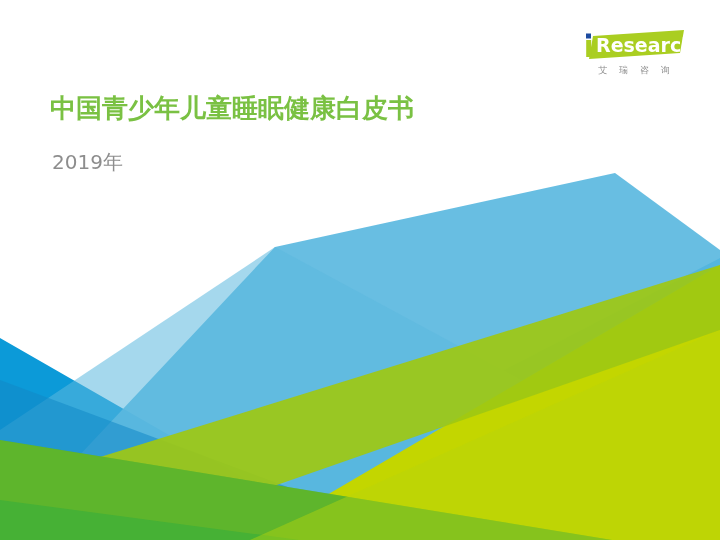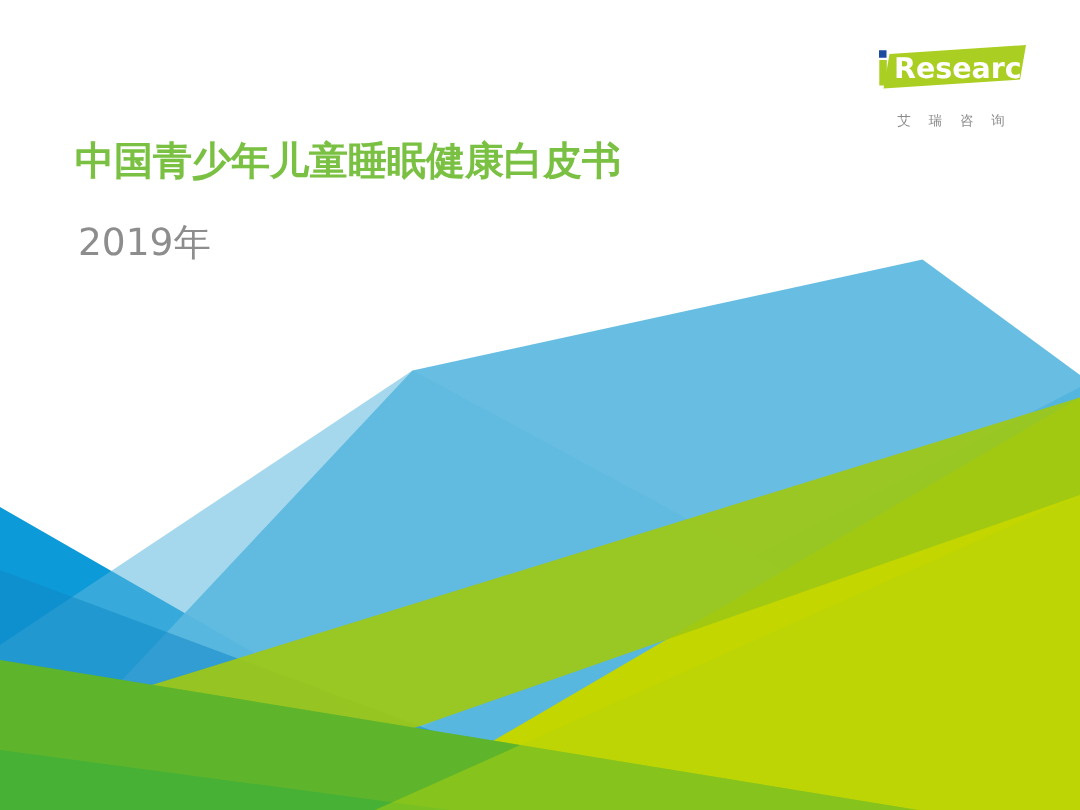--- a/index.html
+++ b/index.html
@@ -46,7 +46,7 @@
     display: block;
   }
   #logo-sub {
-    margin-top: 15px;
+    margin-top: 4px;
     width: 100px;
     text-align: center;
     font-size: 9px;

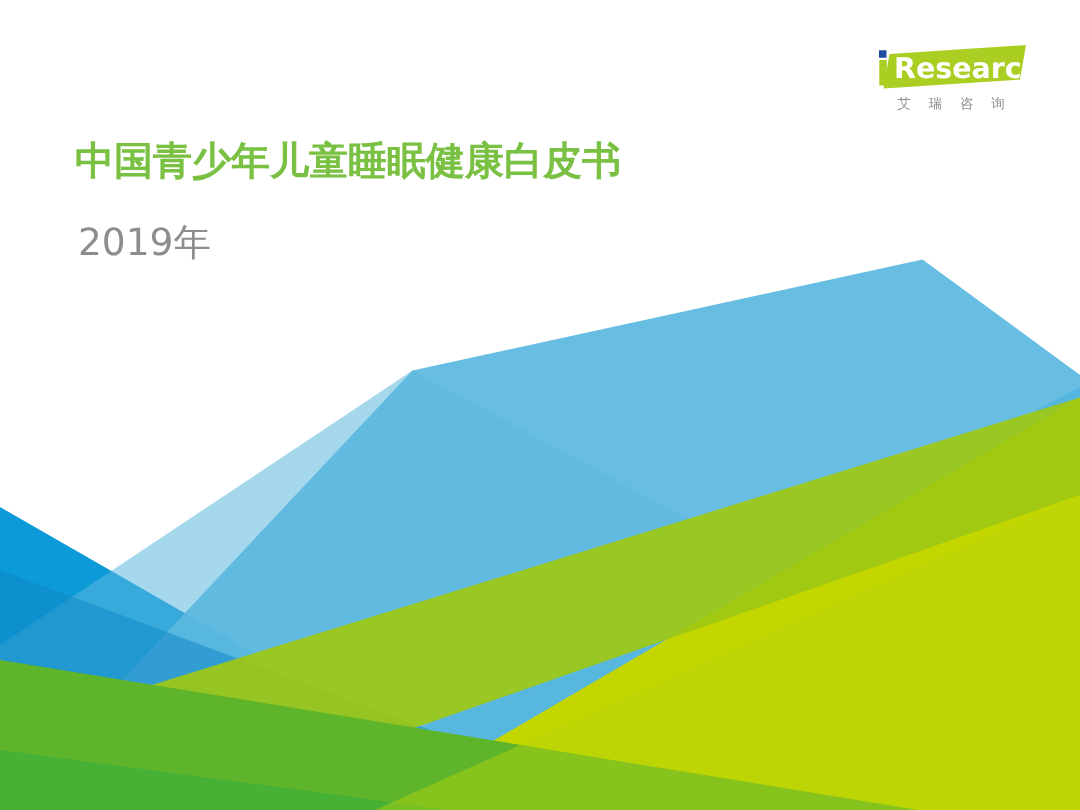--- a/index.html
+++ b/index.html
@@ -77,7 +77,7 @@
   }
   #sub-title {
     margin: 18px 0 0 2px;
-    font-size: 25px;
+    font-size: 20px;
     line-height: 24px;
     color: #8d8d8d;
     font-weight: normal;

